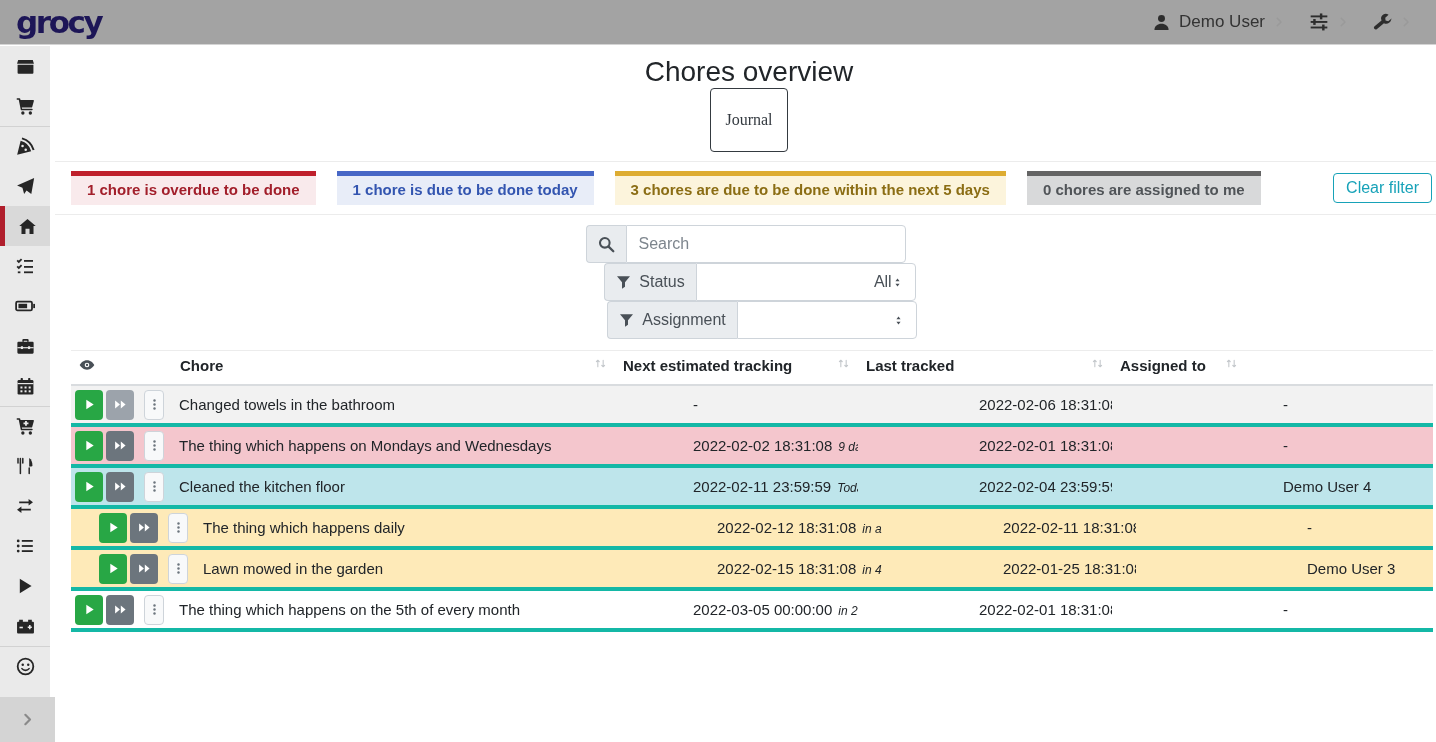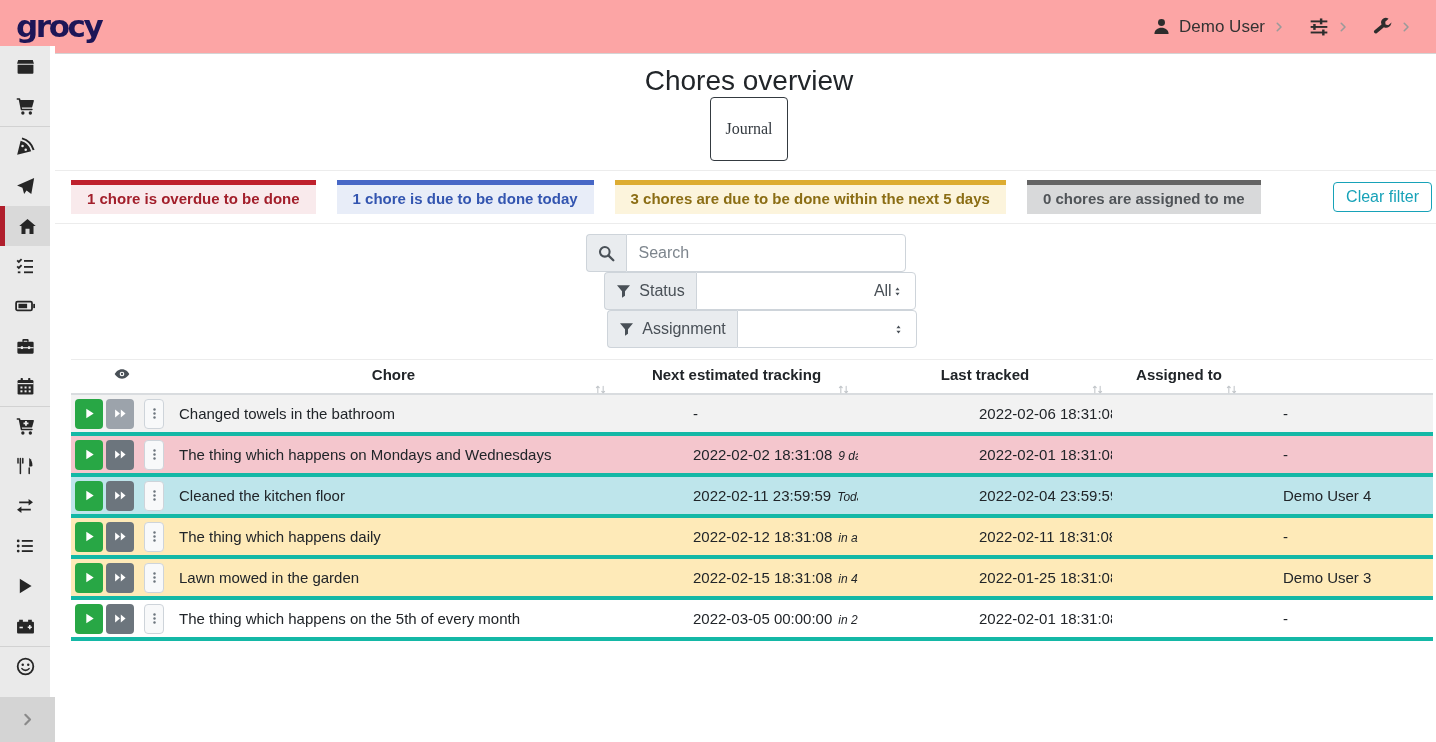--- a/index.html
+++ b/index.html
@@ -19,7 +19,7 @@
   svg{display:block;}
 
   
-  .navbar{height:54px;background:#fca5a5;border-bottom:1px solid #d4d4d4;
+  .navbar{height:45px;background:#a3a3a3;border-bottom:1px solid #d4d4d4;
           display:flex;align-items:center;justify-content:space-between;padding:0 24px 0 16px;}
   .brand{font-family:"DejaVu Sans",sans-serif;font-size:31px;font-weight:800;
          letter-spacing:-2.4px;color:var(--brand);line-height:1;cursor:pointer;}

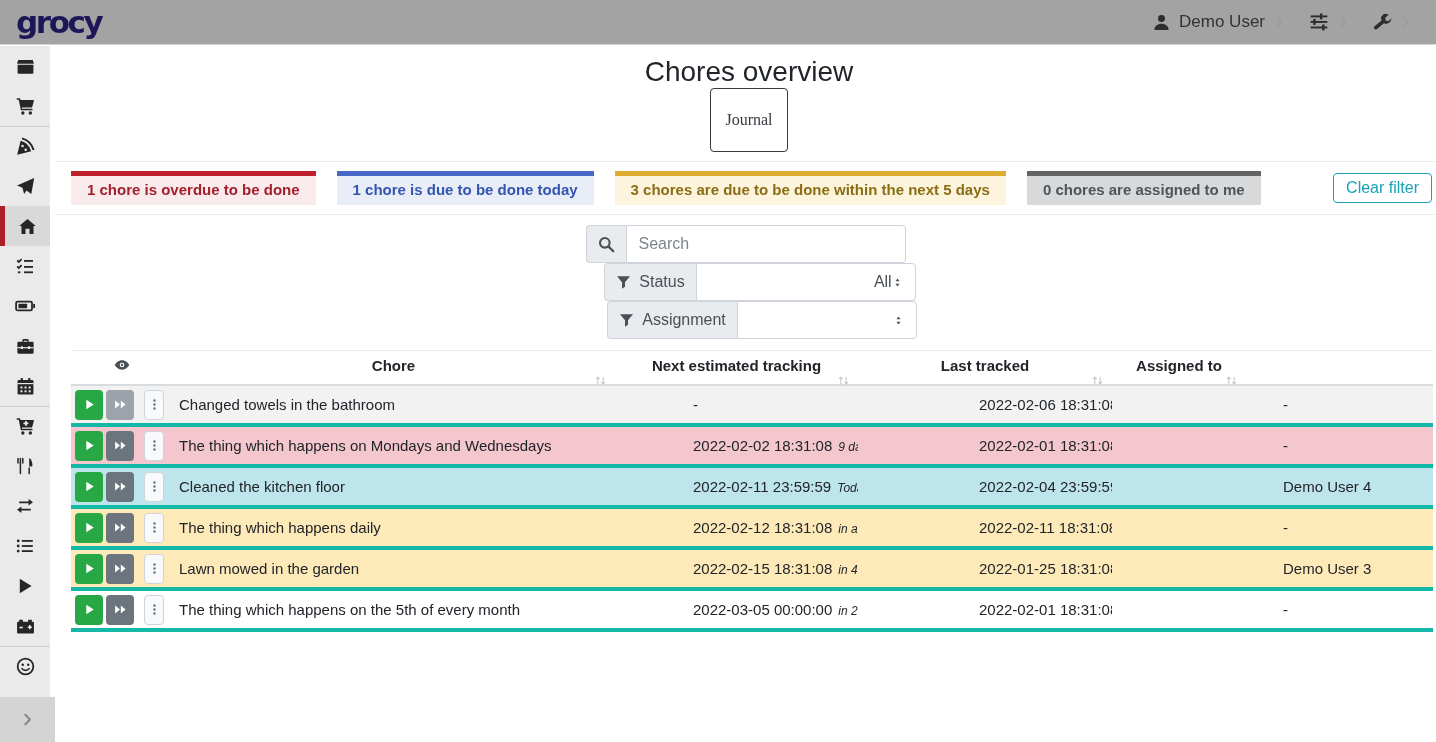--- a/index.html
+++ b/index.html
@@ -73,7 +73,7 @@
   .table{margin:0 3px 0 16px;font-size:15px;}
   .thead{display:grid;grid-template-columns:101px 443px 243px 254px 134px 1fr;
          border-top:1px solid #ececec;border-bottom:2px solid #d9dcdf;}
-  .th{padding:6px 8px;font-weight:700;display:flex;align-items:center;height:33px;cursor:pointer;flex-direction:column;}
+  .th{padding:6px 8px;font-weight:700;display:flex;height:33px;cursor:pointer;}
   .th .sort{margin-left:auto;}
   .tbody .trow{display:grid;grid-template-columns:101px 443px 254px 243px 1fr;height:41px;
                align-items:center;border-bottom:4px solid #14b8a6;}

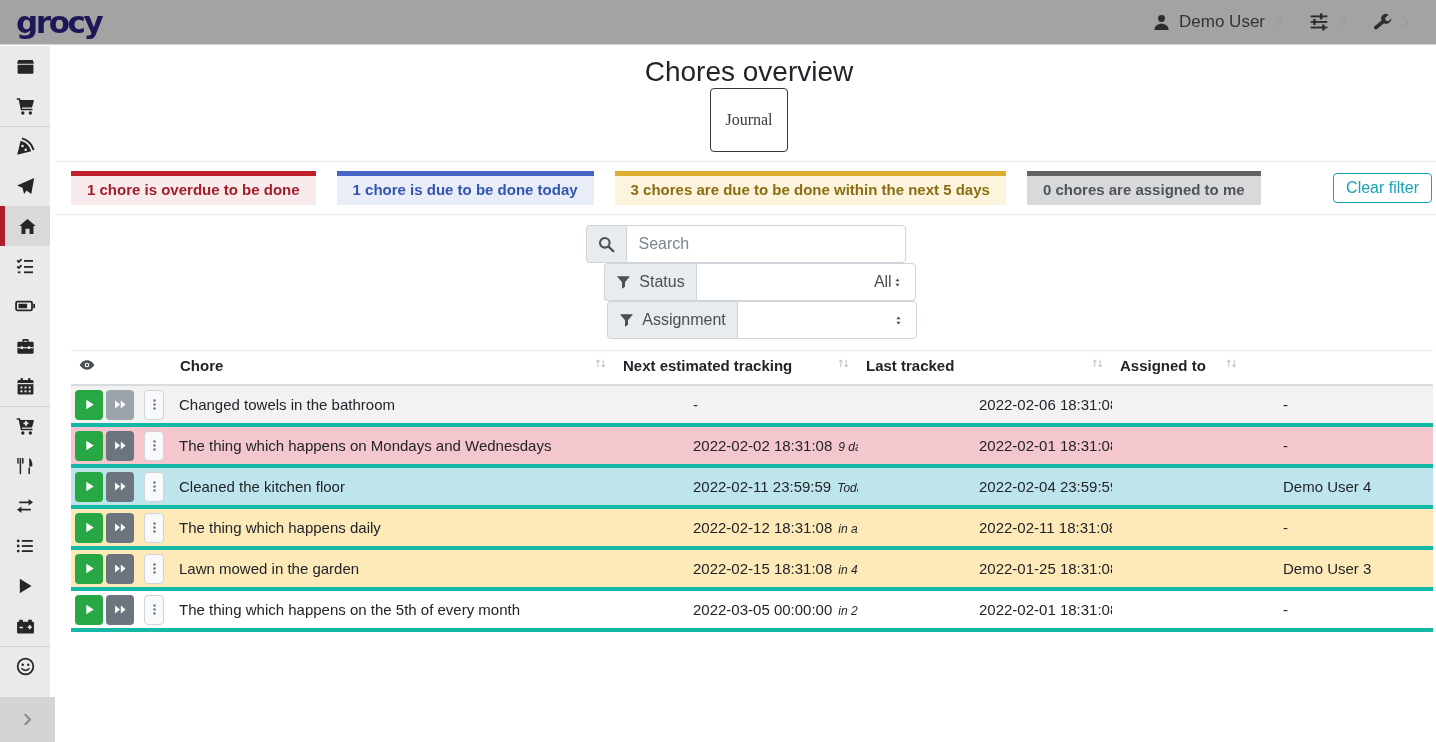--- a/index.html
+++ b/index.html
@@ -81,7 +81,7 @@
   .row-stripe{background:var(--row-stripe);}
   .row-overdue{background:var(--row-danger);}
   .row-today{background:var(--row-info);}
-  .row-soon{background:var(--row-warning);}
+  .row-soon{background:var(--row-warning);padding-left:24px;}
   .cell{padding:0 8px;white-space:nowrap;overflow:hidden;}
   .cell.actions{display:flex;align-items:center;gap:3px;padding:0 0 0 4px;}
   .btnrow{border:none;border-radius:4px;width:28px;height:30px;display:flex;align-items:center;

